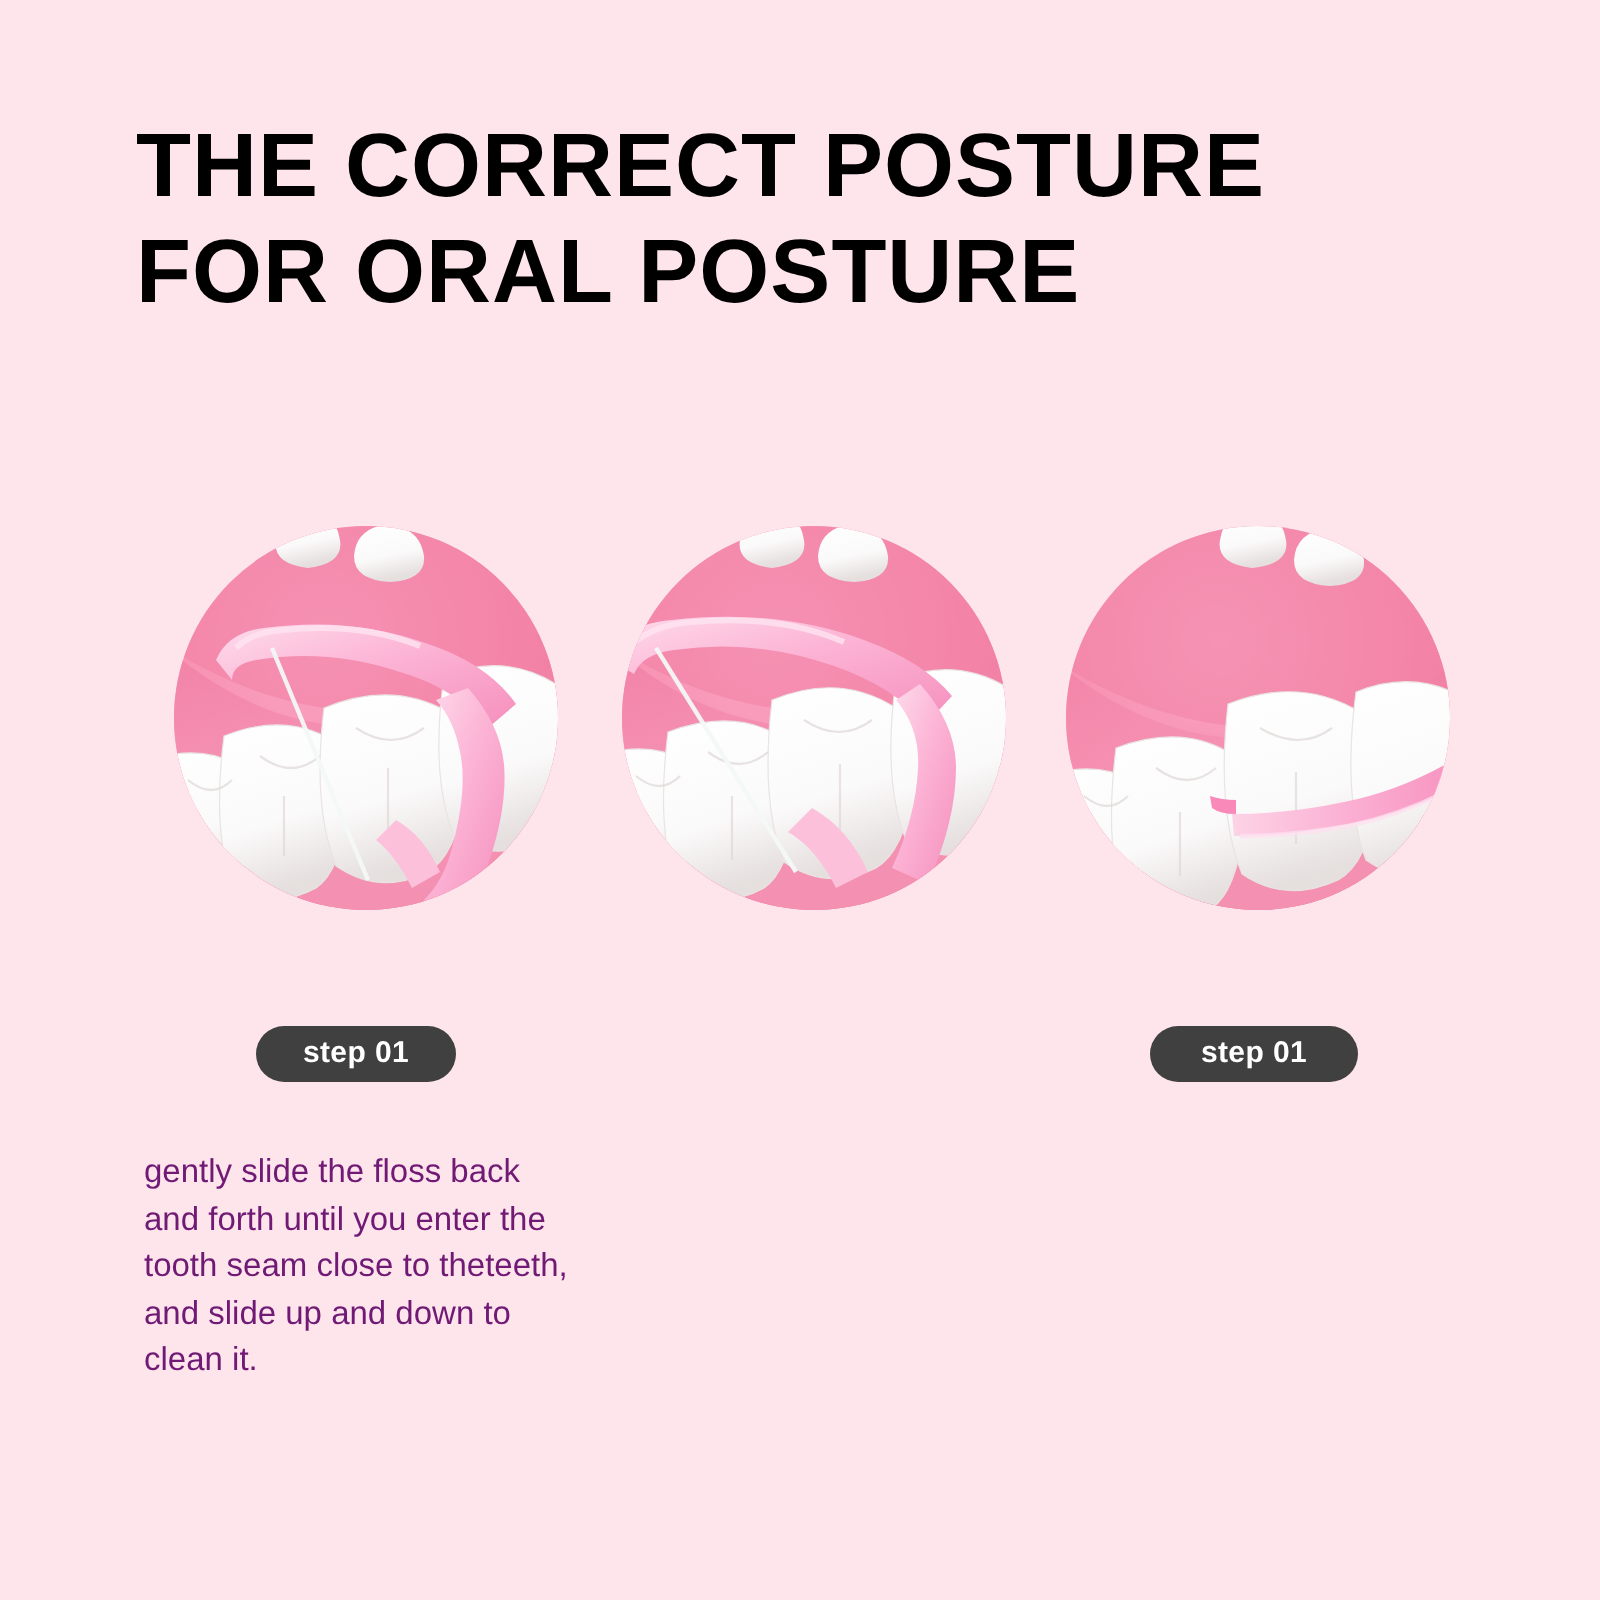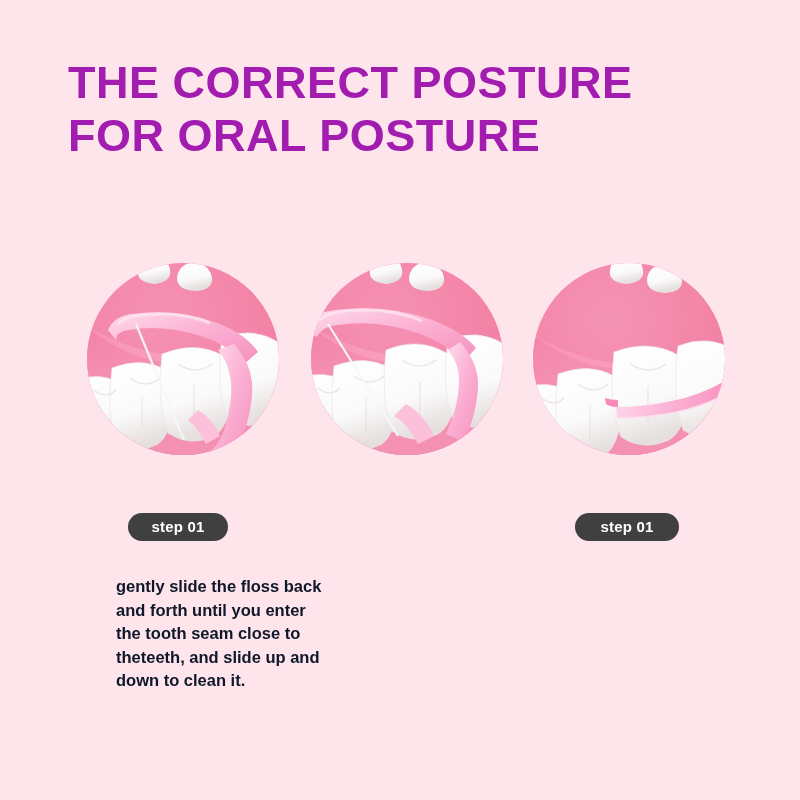--- a/index.html
+++ b/index.html
@@ -36,7 +36,7 @@
     font-size: 45px;
     line-height: 53px;
     letter-spacing: 0.5px;
-    color: #a21caf;
+    color: #000000;
     white-space: nowrap;
   }
 

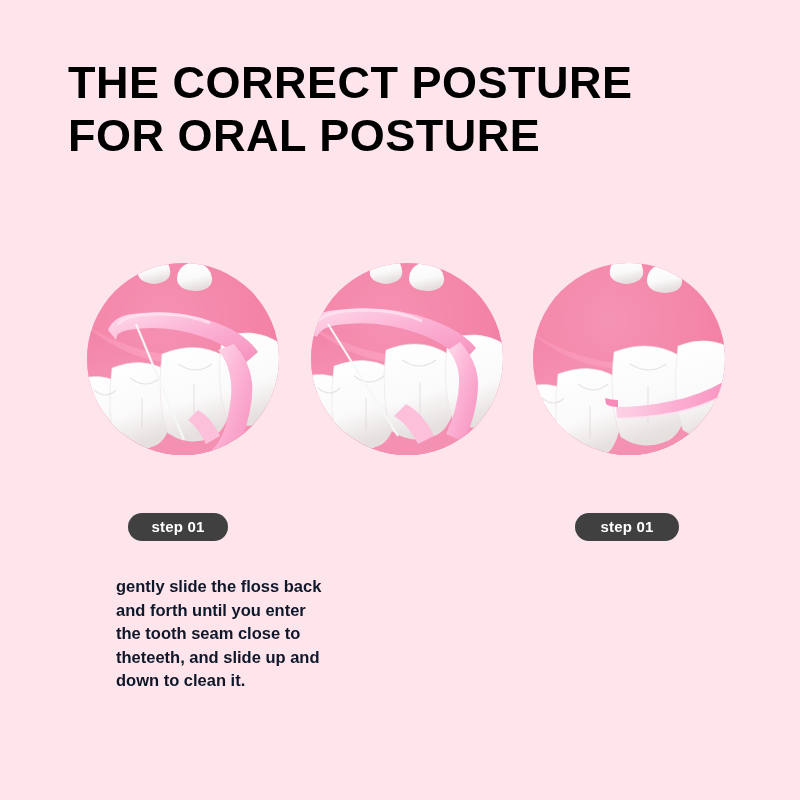--- a/index.html
+++ b/index.html
@@ -88,12 +88,11 @@
     position: absolute;
     top: 575px;
     font-family: "Liberation Sans", sans-serif;
-    font-weight: bold;
+    font-weight: normal;
     font-size: 16.5px;
     line-height: 23.5px;
-    color: #0f172a;
+    color: #701a75;
     white-space: pre-line;
-    margin-left: 44px;
   }
   .step-text.t1 { left: 72px;  width: 215px; }
   .step-text.t2 { left: 321px; width: 190px; }

